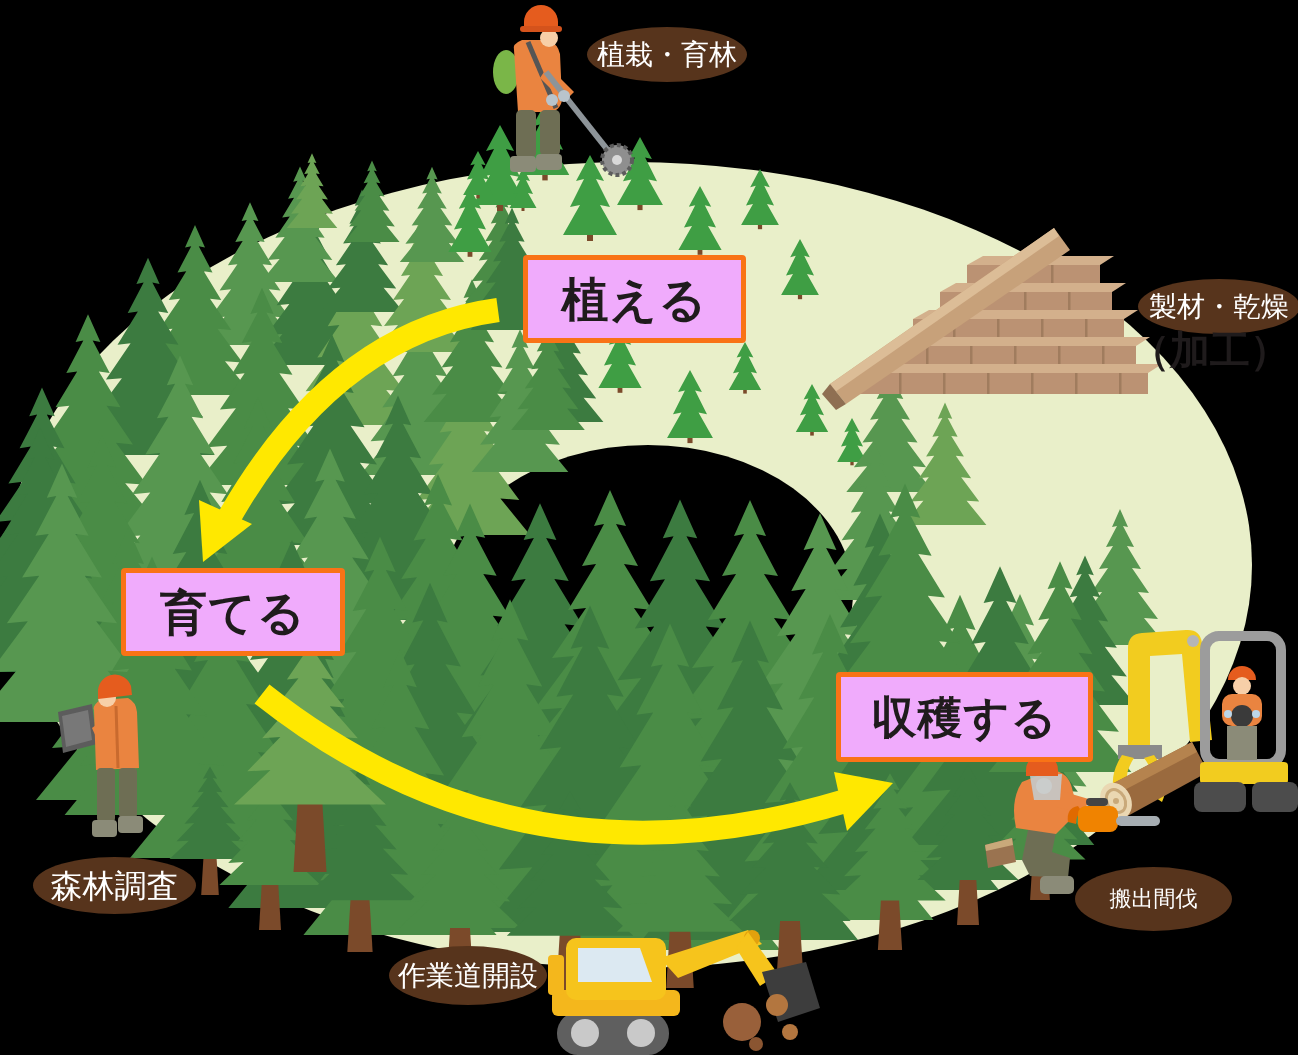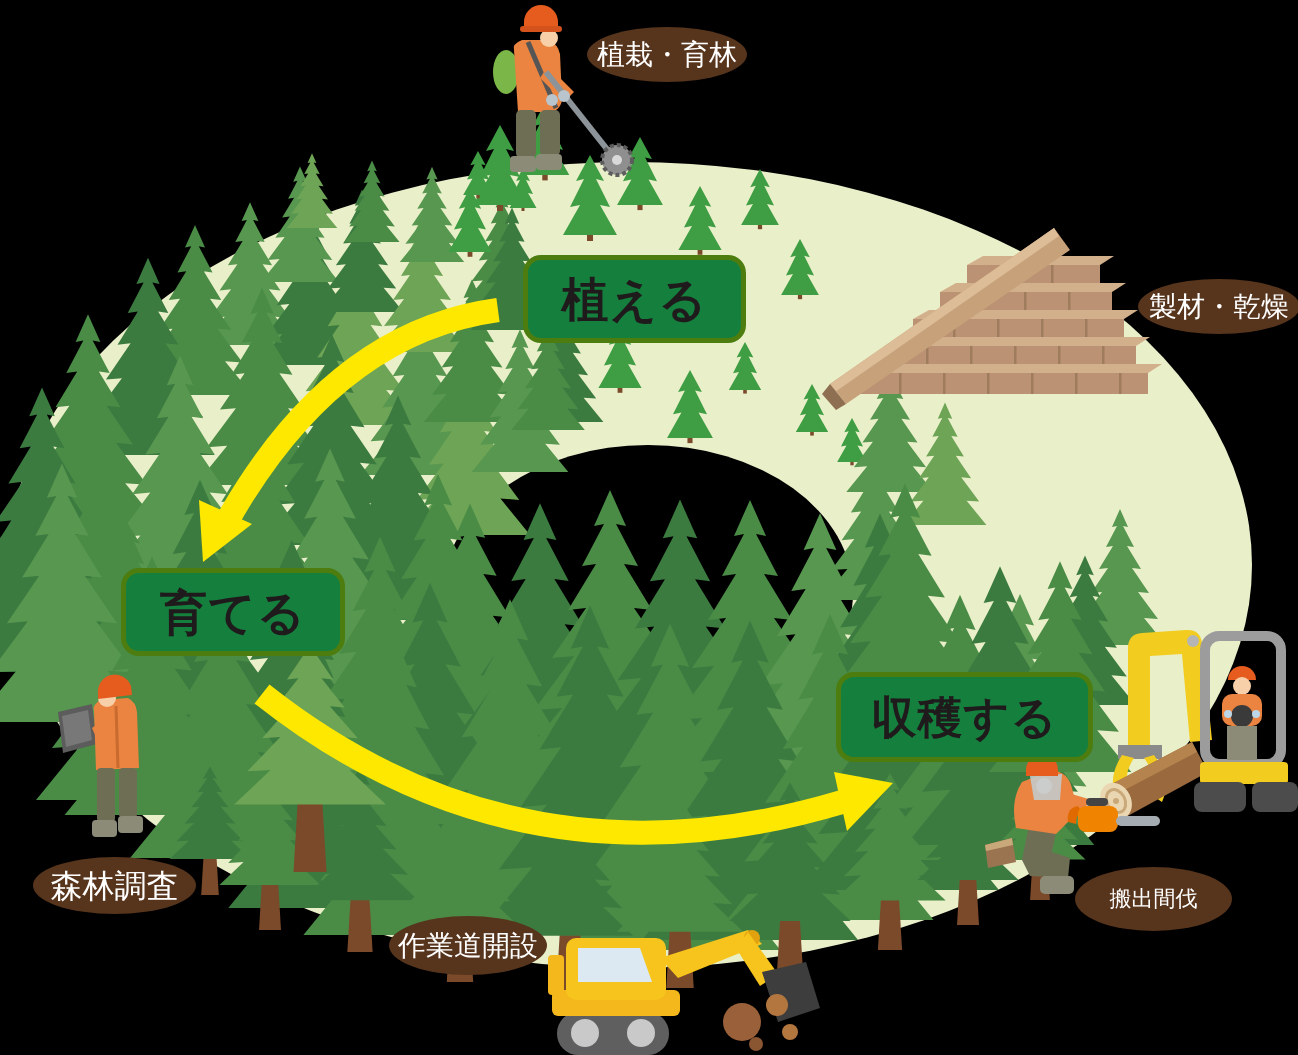--- a/index.html
+++ b/index.html
@@ -7,7 +7,7 @@
          font-family:"DejaVu Sans",sans-serif;}
   #scene{position:absolute;left:0;top:0;}
   .step-btn{position:absolute;display:flex;align-items:center;justify-content:center;
-    background:#15803d;border:5px solid #4d7c0f;border-radius:18px;box-sizing:border-box;
+    background:#f0abfc;border:5px solid #f97316;border-radius:4px;box-sizing:border-box;
     color:#1f1b1c;font-weight:bold;font-size:47px;letter-spacing:1px;line-height:1;}
   .oval{position:absolute;display:flex;align-items:center;justify-content:center;
     background:#57341c;border-radius:50%;color:#ffffff;font-weight:normal;line-height:1;}

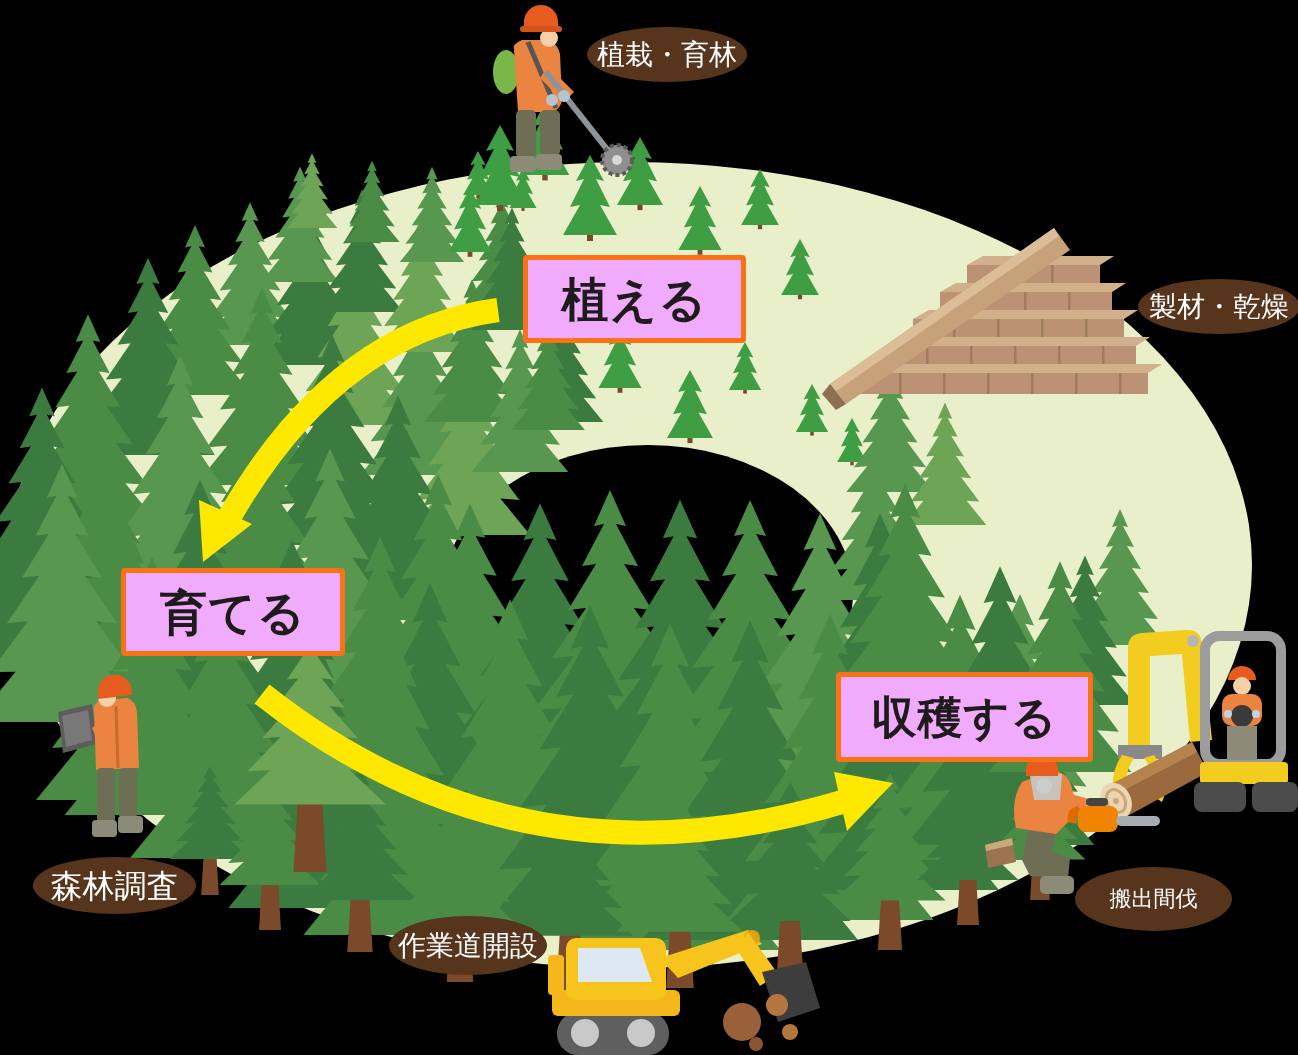--- a/index.html
+++ b/index.html
@@ -290,6 +290,7 @@
 
   <div class="oval" style="left:587px;top:27px;width:160px;height:55px;font-size:28px">植栽・育林</div>
   <div class="oval" style="left:1138px;top:279px;width:162px;height:55px;font-size:28px">製材・乾燥</div>
+  <div id="processing-note" style="left:1130px;top:330px">（加工）</div>
   <div class="oval" style="left:33px;top:857px;width:163px;height:57px;font-size:32px">森林調査</div>
   <div class="oval" style="left:389px;top:916px;width:158px;height:59px;font-size:28px">作業道開設</div>
   <div class="oval" style="left:1075px;top:867px;width:157px;height:64px;font-size:22px">搬出間伐</div>

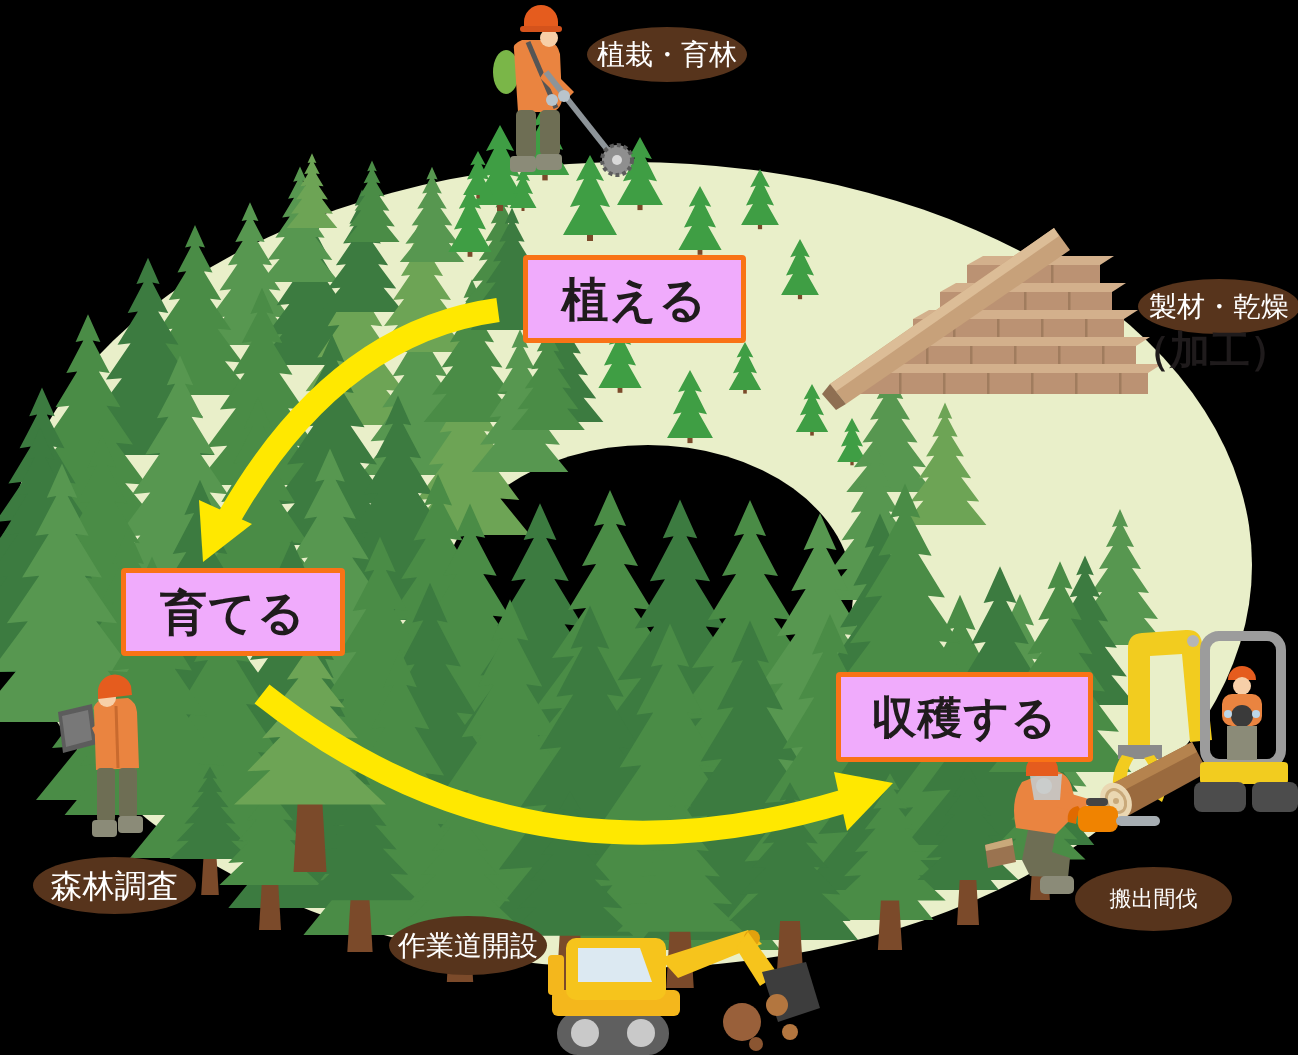--- a/index.html
+++ b/index.html
@@ -292,7 +292,7 @@
   <div class="oval" style="left:1138px;top:279px;width:162px;height:55px;font-size:28px">製材・乾燥</div>
   <div id="processing-note" style="left:1130px;top:330px">（加工）</div>
   <div class="oval" style="left:33px;top:857px;width:163px;height:57px;font-size:32px">森林調査</div>
-  <div class="oval" style="left:389px;top:916px;width:158px;height:59px;font-size:28px">作業道開設</div>
+  <div class="oval" style="left:389px;top:946px;width:158px;height:59px;font-size:28px">作業道開設</div>
   <div class="oval" style="left:1075px;top:867px;width:157px;height:64px;font-size:22px">搬出間伐</div>
 </div>
 

